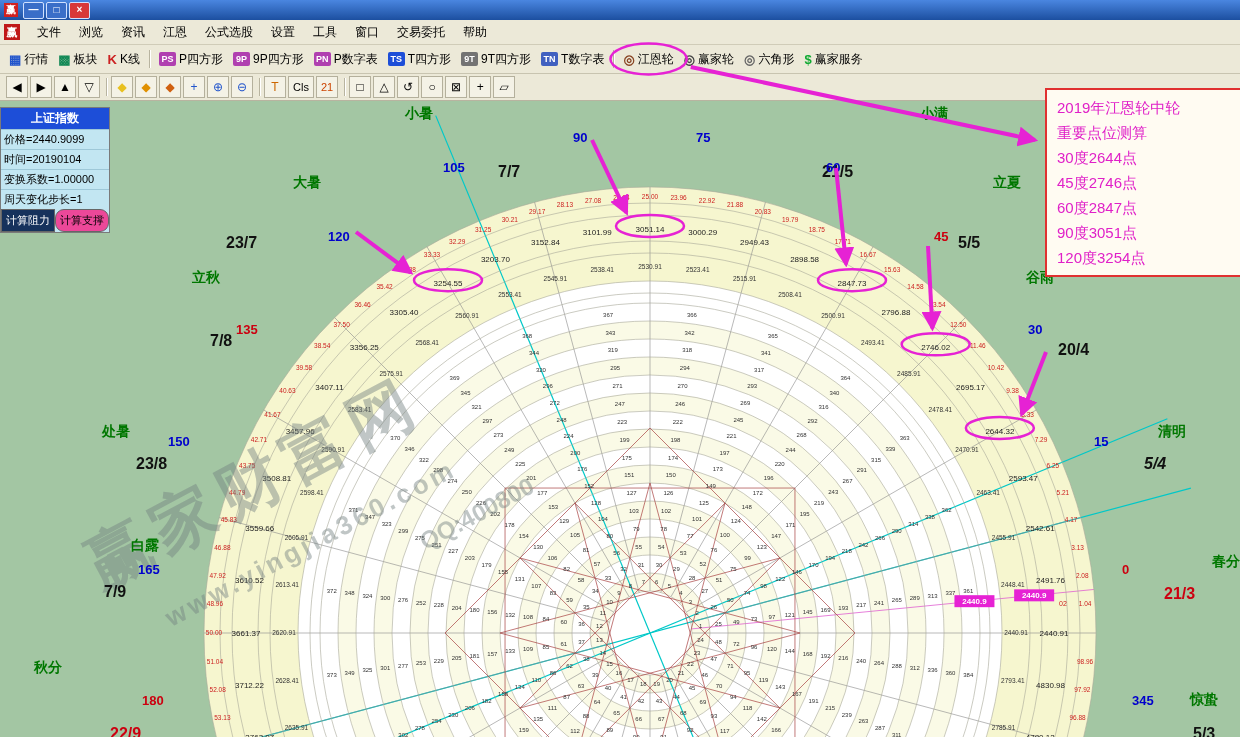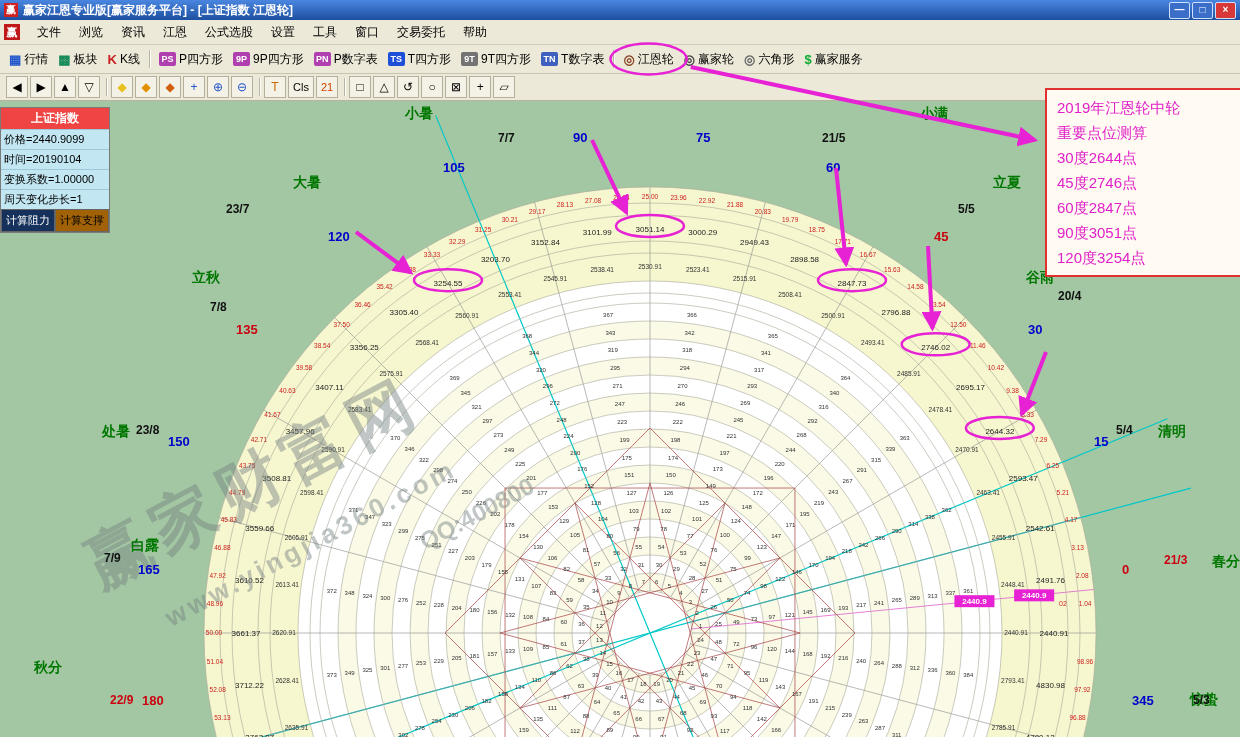--- a/index.html
+++ b/index.html
@@ -69,7 +69,6 @@
 
   <div class="titlebar">
     <span class="app-icon">赢</span>
-    <span class="title-text">赢家江恩专业版[赢家服务平台] - [上证指数 江恩轮]</span>
     <span class="win-buttons">
       <span class="win-btn">—</span>
       <span class="win-btn">□</span>

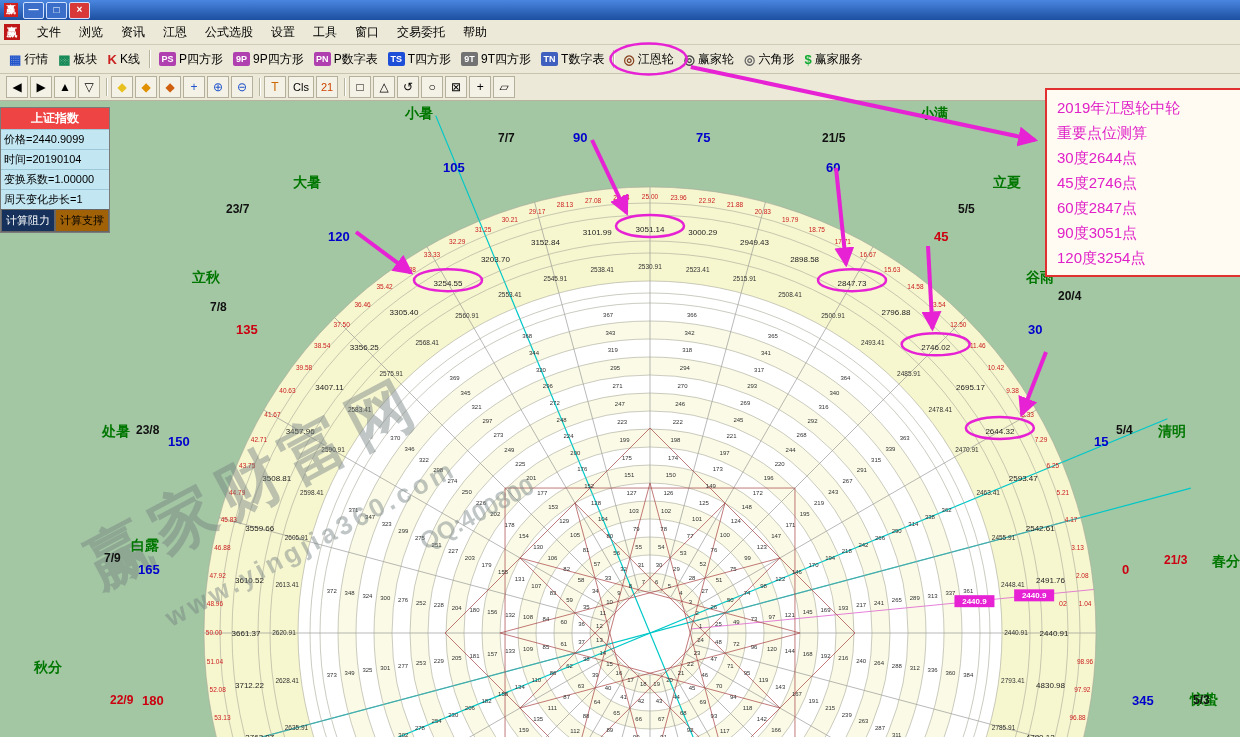--- a/index.html
+++ b/index.html
@@ -51,7 +51,7 @@
   
   .info-panel{position:absolute;left:0;top:6px;width:108px;z-index:20;font-size:11px;
     border:1px solid #7a7a7a;background:#c2e6f2;}
-  .ip-header{background:#ef4444;color:#fff;text-align:center;padding:2px 0;font-weight:bold;font-size:12px;}
+  .ip-header{background:#1d4ed8;color:#fff;text-align:center;padding:2px 0;font-weight:bold;font-size:12px;}
   .ip-row{background:#c2e6f2;padding:2px 3px;border-top:1px solid #9ec8d8;white-space:nowrap;}
   .ip-buttons{display:flex;justify-content:center;}
   .ip-btn{flex:1;text-align:center;padding:3px 0;background:#16325c;color:#fff;border:1px solid #666;}

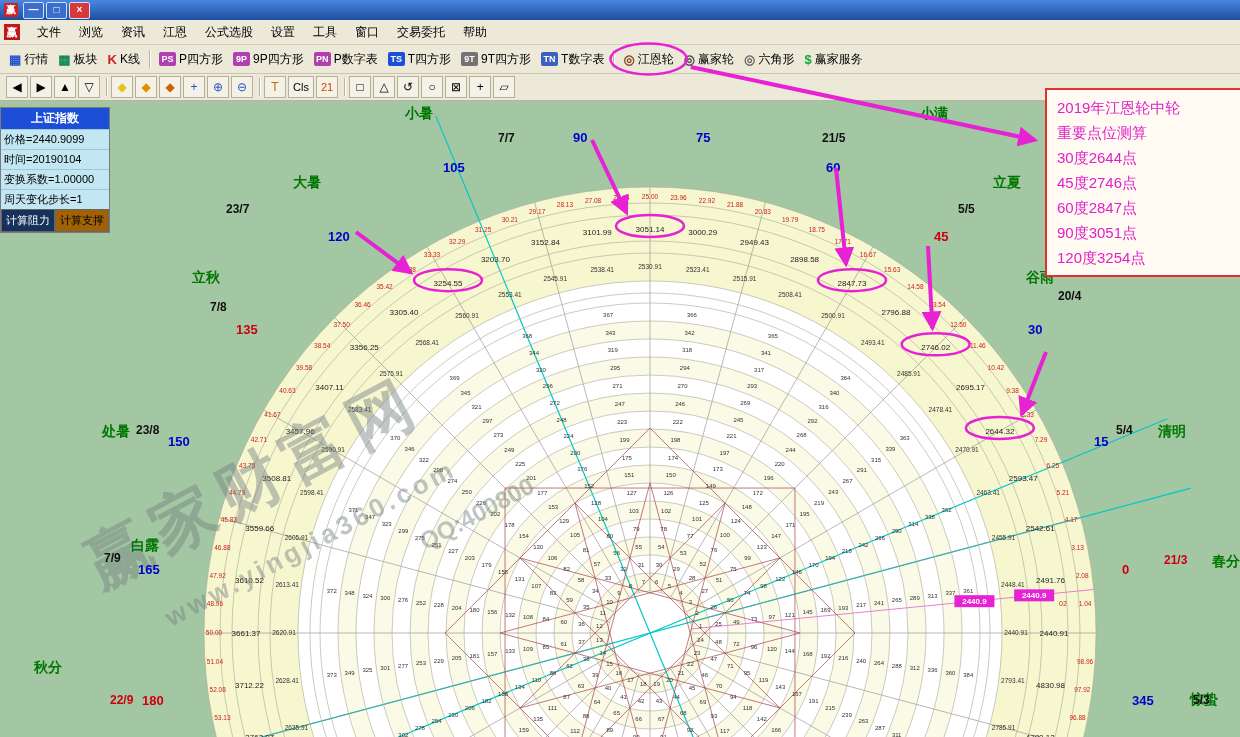--- a/index.html
+++ b/index.html
@@ -45,7 +45,7 @@
   #chart-labels{position:absolute;inset:0;z-index:10;pointer-events:none;}
   .lbl{position:absolute;font-weight:bold;white-space:nowrap;}
   .lbl.solar{color:#007700;font-size:14px;}
-  .lbl.date{color:#111;font-size:12px;}
+  .lbl.date{color:#111;font-size:16px;margin-top:32px;}
   .lbl.deg{color:#0000cc;font-size:13px;}
   .lbl.red{color:#cc0010;}
   

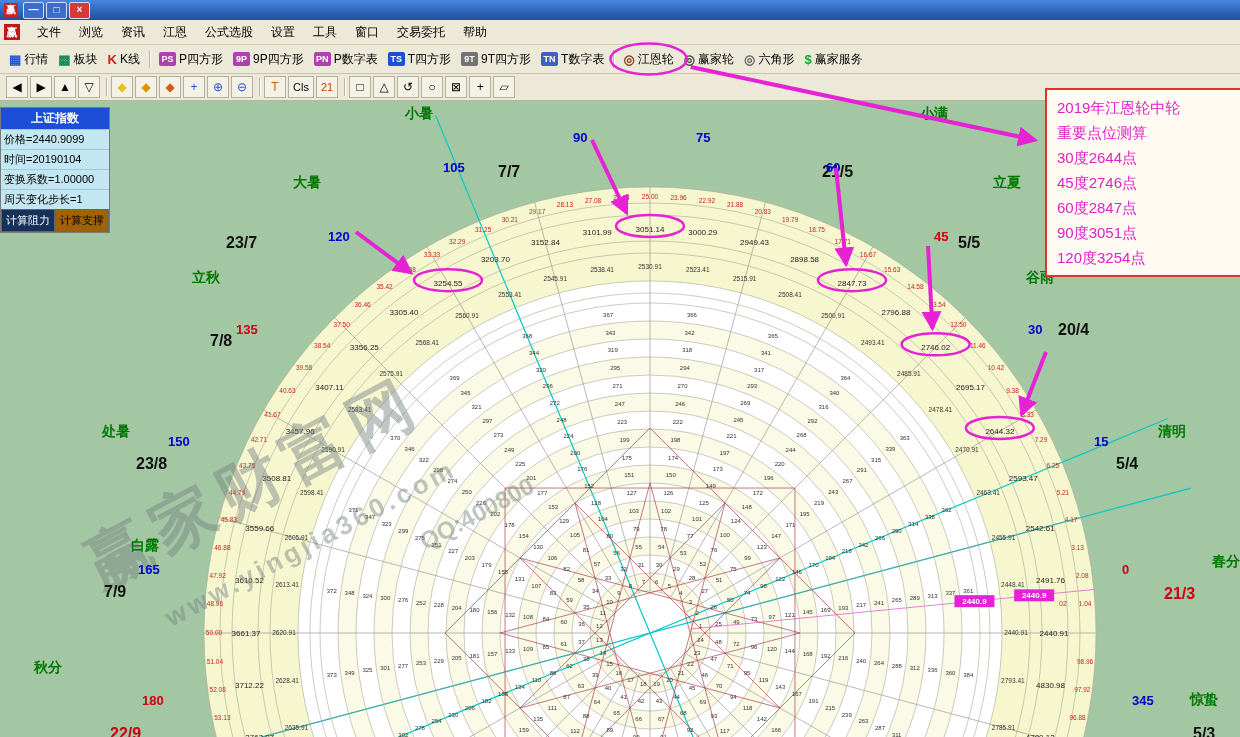--- a/index.html
+++ b/index.html
@@ -55,7 +55,7 @@
   .ip-row{background:#c2e6f2;padding:2px 3px;border-top:1px solid #9ec8d8;white-space:nowrap;}
   .ip-buttons{display:flex;justify-content:center;}
   .ip-btn{flex:1;text-align:center;padding:3px 0;background:#16325c;color:#fff;border:1px solid #666;}
-  .ip-btn.alt{background:#a16207;color:#000;}
+  .ip-btn.alt{background:#ec4899;color:#000;border-radius:9px;}
   
   .annotation-box{position:absolute;left:1045px;top:88px;width:188px;z-index:40;
     background:#fffbf2;border:2px solid #e03030;padding:5px 10px;font-size:15px;

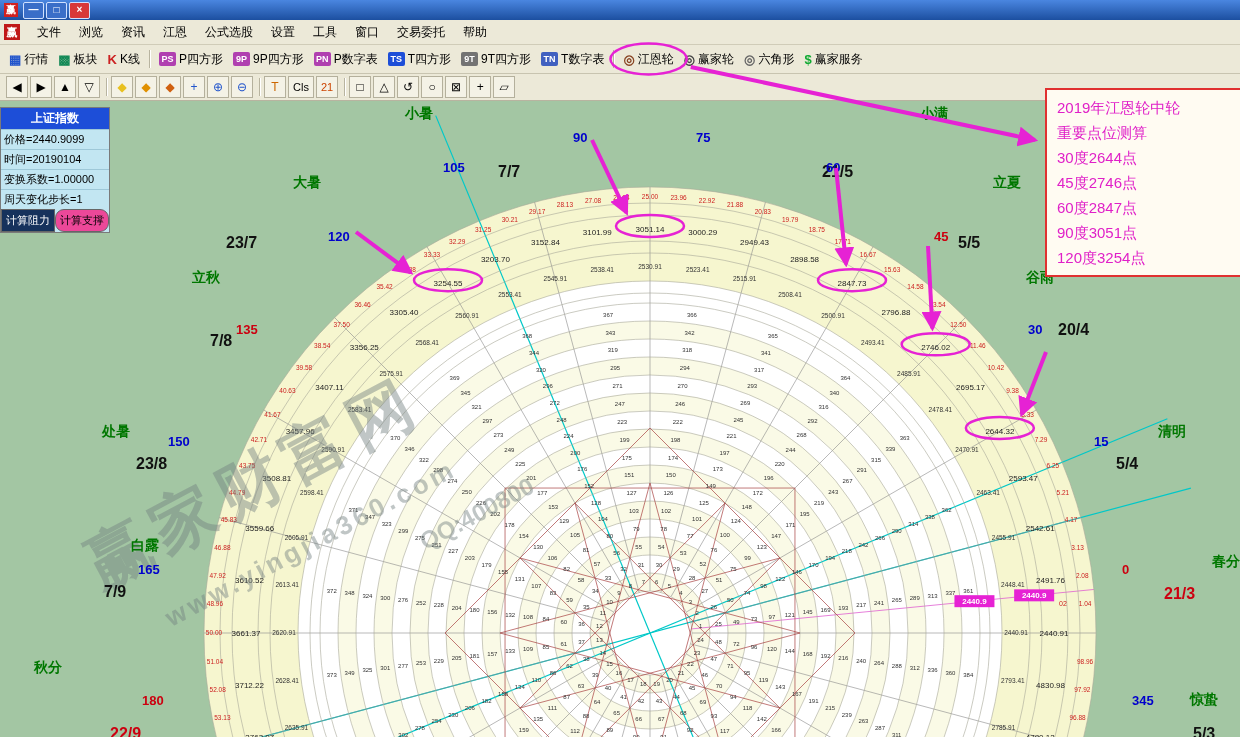--- a/index.html
+++ b/index.html
@@ -883,7 +883,7 @@
         <span class="lbl date red" style="left: 110px; top: 592px;">22/9</span>
         <span class="lbl date" style="left: 822px; top: 30px;">21/5</span>
         <span class="lbl date" style="left: 958px; top: 101px;">5/5</span>
-        <span class="lbl date" style="left: 1058px; top: 188px;">20/4</span>
+        <span class="lbl date" style="left: 1058px; top: 208px;">20/4</span>
         <span class="lbl date" style="left: 1116px; top: 322px;">5/4</span>
         <span class="lbl date red" style="left: 1164px; top: 452px;">21/3</span>
         <span class="lbl date" style="left: 1193px; top: 592px;">5/3</span>

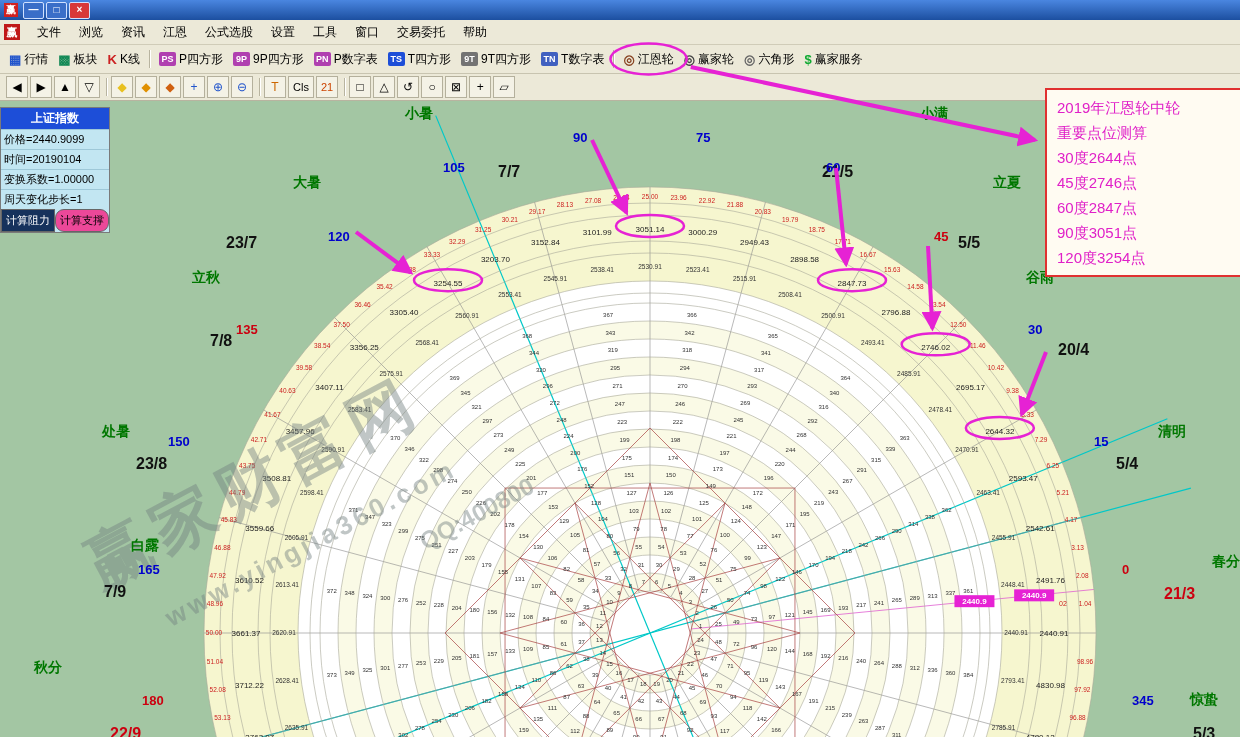--- a/index.html
+++ b/index.html
@@ -884,7 +884,7 @@
         <span class="lbl date" style="left: 822px; top: 30px;">21/5</span>
         <span class="lbl date" style="left: 958px; top: 101px;">5/5</span>
         <span class="lbl date" style="left: 1058px; top: 208px;">20/4</span>
-        <span class="lbl date" style="left: 1116px; top: 322px;">5/4</span>
+        <span class="lbl date" style="left: 1144px; top: 322px; font-style: italic;">5/4</span>
         <span class="lbl date red" style="left: 1164px; top: 452px;">21/3</span>
         <span class="lbl date" style="left: 1193px; top: 592px;">5/3</span>
         <span class="lbl deg" style="left: 573px; top: 29px;">90</span>

